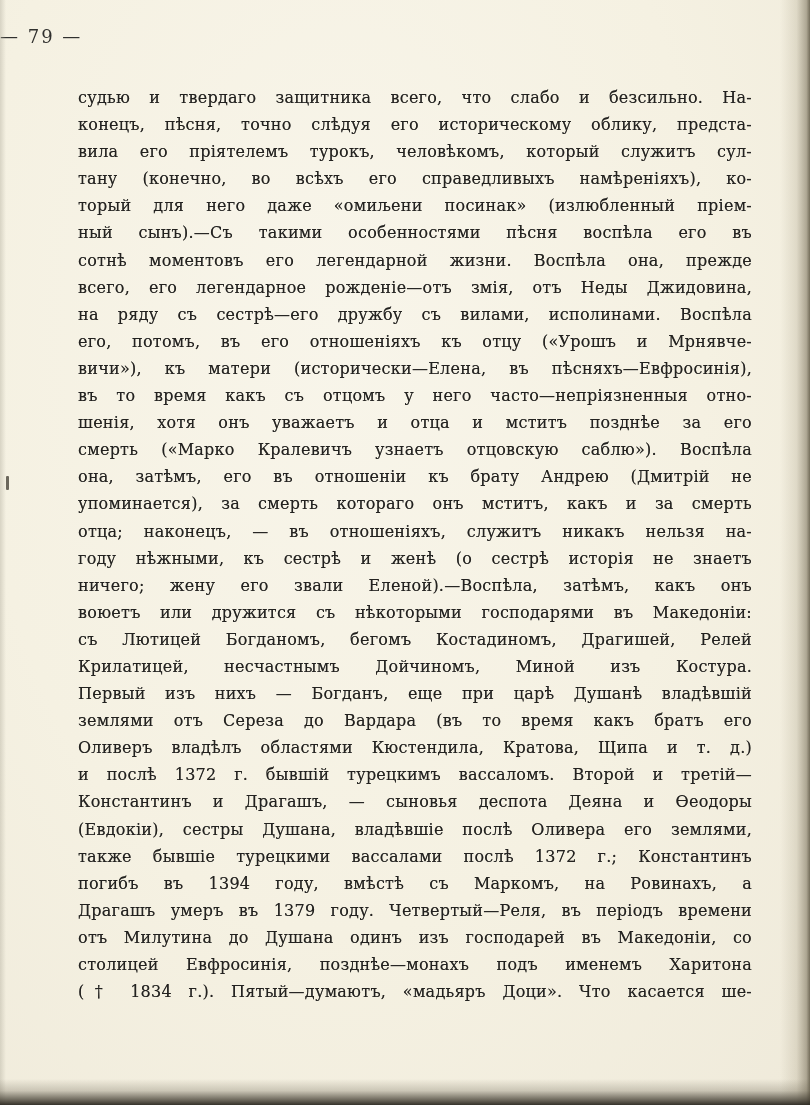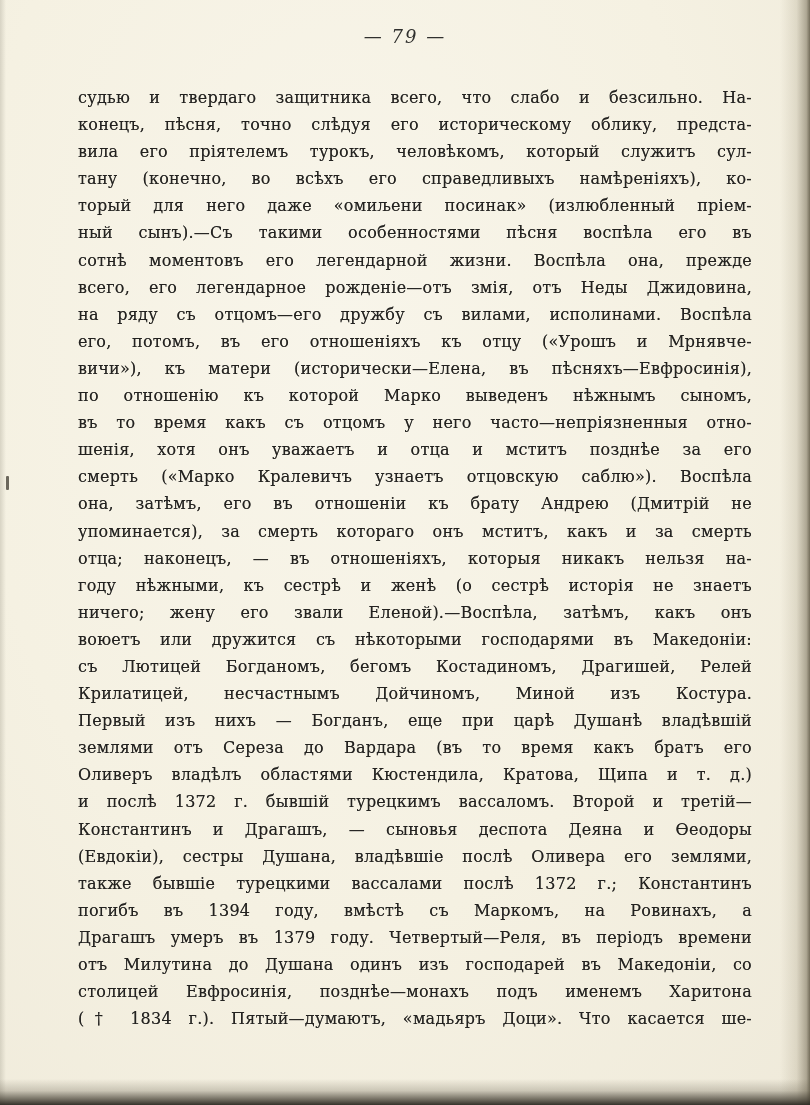--- a/index.html
+++ b/index.html
@@ -64,11 +64,9 @@
     top: 26px;
     left: 0;
     width: 100%;
-    text-align: center;
     font-size: 18px;
     letter-spacing: 2px;
     color: #30302e;
-    font-style: italic;
   }
   .text-block {
     position: absolute;

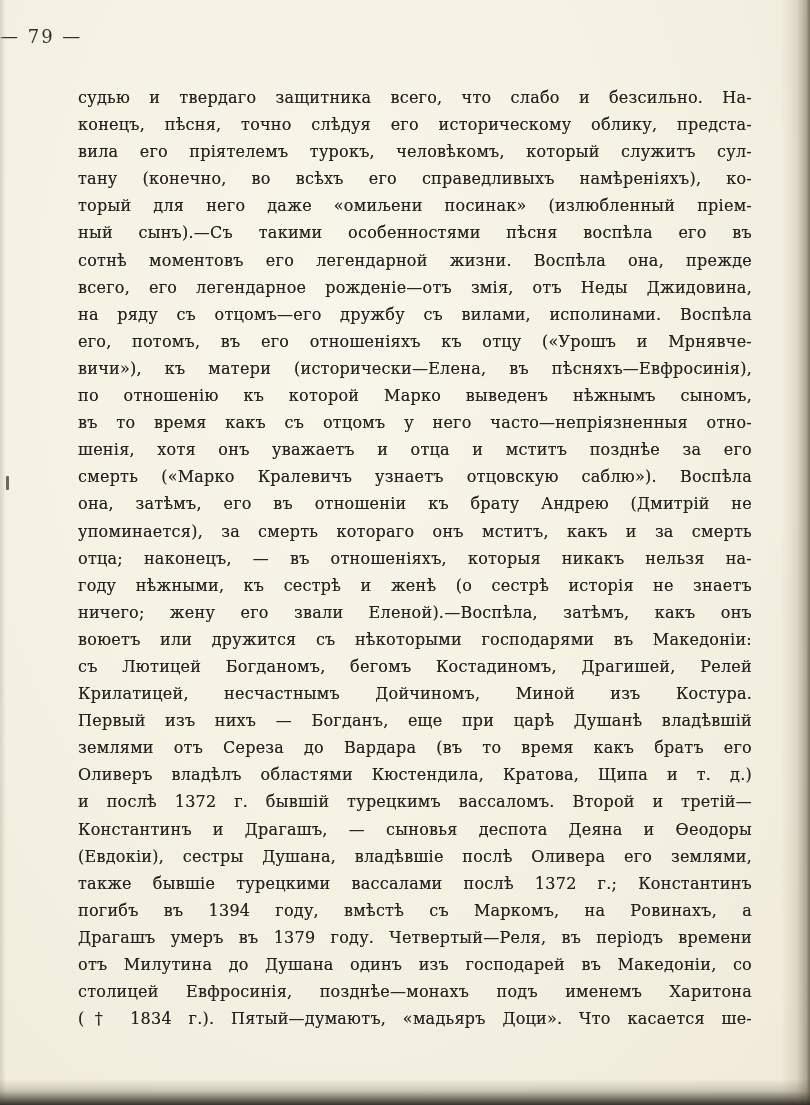--- a/index.html
+++ b/index.html
@@ -102,7 +102,7 @@
       <div class="text-line">ный сынъ).—Съ такими особенностями пѣсня воспѣла его въ</div>
       <div class="text-line">сотнѣ моментовъ его легендарной жизни. Воспѣла она, прежде</div>
       <div class="text-line">всего, его легендарное рожденіе—отъ змія, отъ Неды Джидовина,</div>
-      <div class="text-line">на ряду съ отцомъ—его дружбу съ вилами, исполинами. Воспѣла</div>
+      <div class="text-line">на ряду съ сестрѣ—его дружбу съ вилами, исполинами. Воспѣла</div>
       <div class="text-line">его, потомъ, въ его отношеніяхъ къ отцу («Урошъ и Мрнявче-</div>
       <div class="text-line">вичи»), къ матери (исторически—Елена, въ пѣсняхъ—Евфросинія),</div>
       <div class="text-line">по отношенію къ которой Марко выведенъ нѣжнымъ сыномъ,</div>

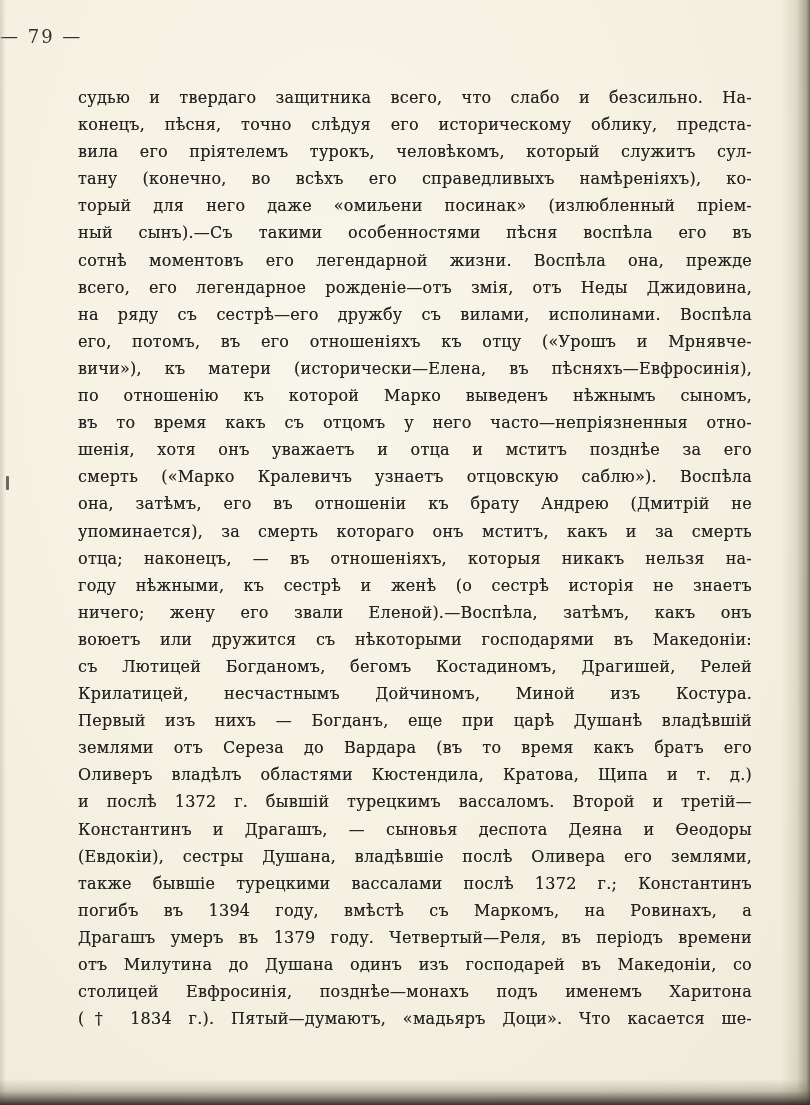--- a/index.html
+++ b/index.html
@@ -105,7 +105,6 @@
       <div class="text-line">на ряду съ сестрѣ—его дружбу съ вилами, исполинами. Воспѣла</div>
       <div class="text-line">его, потомъ, въ его отношеніяхъ къ отцу («Урошъ и Мрнявче-</div>
       <div class="text-line">вичи»), къ матери (исторически—Елена, въ пѣсняхъ—Евфросинія),</div>
-      <div class="text-line">по отношенію къ которой Марко выведенъ нѣжнымъ сыномъ,</div>
       <div class="text-line">въ то время какъ съ отцомъ у него часто—непріязненныя отно-</div>
       <div class="text-line">шенія, хотя онъ уважаетъ и отца и мститъ позднѣе за его</div>
       <div class="text-line">смерть («Марко Кралевичъ узнаетъ отцовскую саблю»). Воспѣла</div>

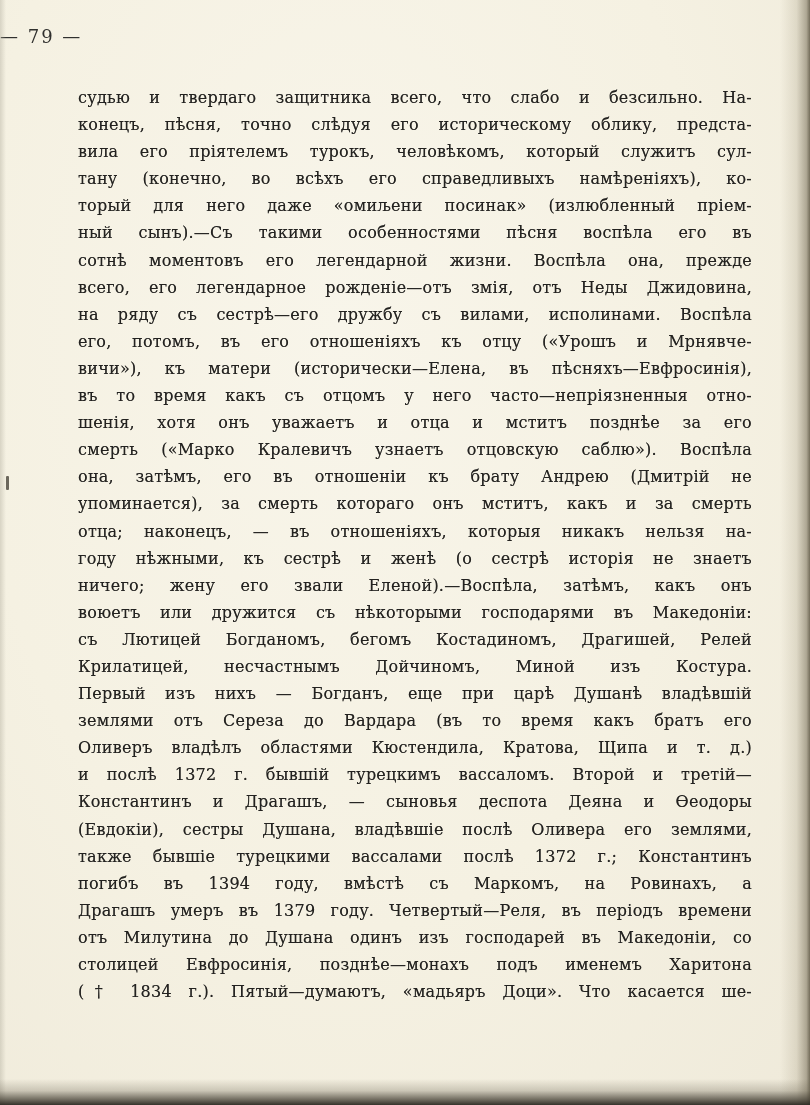--- a/index.html
+++ b/index.html
@@ -110,7 +110,7 @@
       <div class="text-line">смерть («Марко Кралевичъ узнаетъ отцовскую саблю»). Воспѣла</div>
       <div class="text-line">она, затѣмъ, его въ отношеніи къ брату Андрею (Дмитрій не</div>
       <div class="text-line">упоминается), за смерть котораго онъ мститъ, какъ и за смерть</div>
-      <div class="text-line">отца; наконецъ, — въ отношеніяхъ, которыя никакъ нельзя на-</div>
+      <div class="text-line">отца; наконецъ, — въ отношеніяхъ, служитъ никакъ нельзя на-</div>
       <div class="text-line">году нѣжными, къ сестрѣ и женѣ (о сестрѣ исторія не знаетъ</div>
       <div class="text-line">ничего; жену его звали Еленой).—Воспѣла, затѣмъ, какъ онъ</div>
       <div class="text-line">воюетъ или дружится съ нѣкоторыми господарями въ Македоніи:</div>

